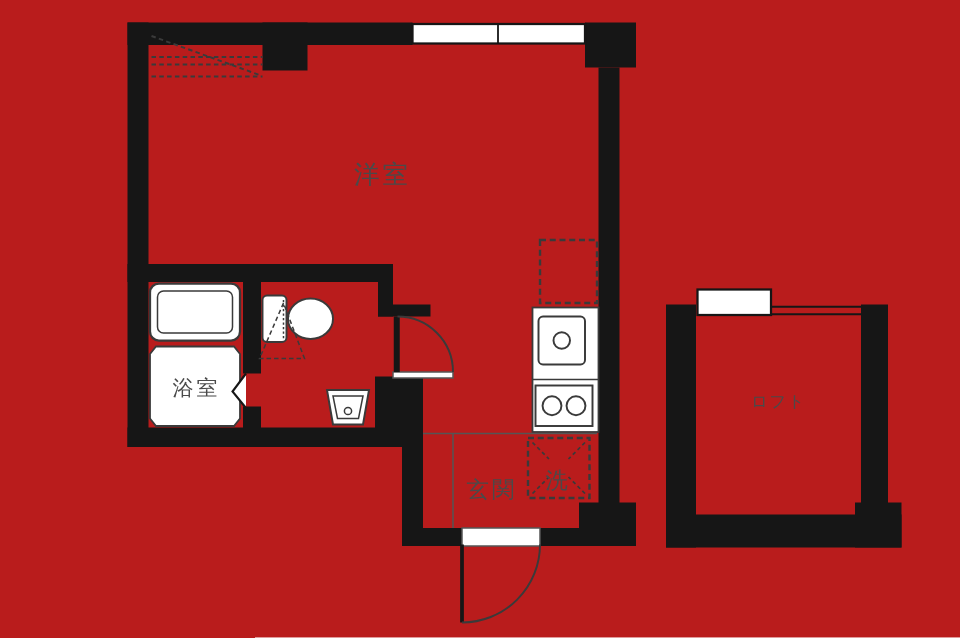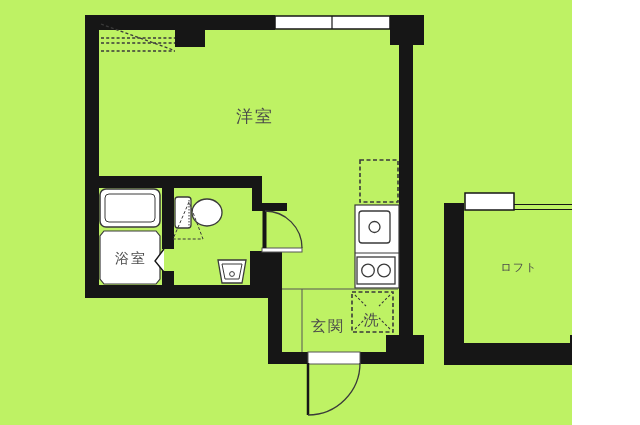--- a/index.html
+++ b/index.html
@@ -5,8 +5,8 @@
   html,body{margin:0;padding:0;background:#ffffff;}
   .canvas{
     position:relative;
-    width:572px;height:425px;
-    background:#bef264;
+    width:640px;height:425px;
+    background:#b91c1c;
     font-family:"Liberation Sans", sans-serif;
     overflow:hidden;
   }

